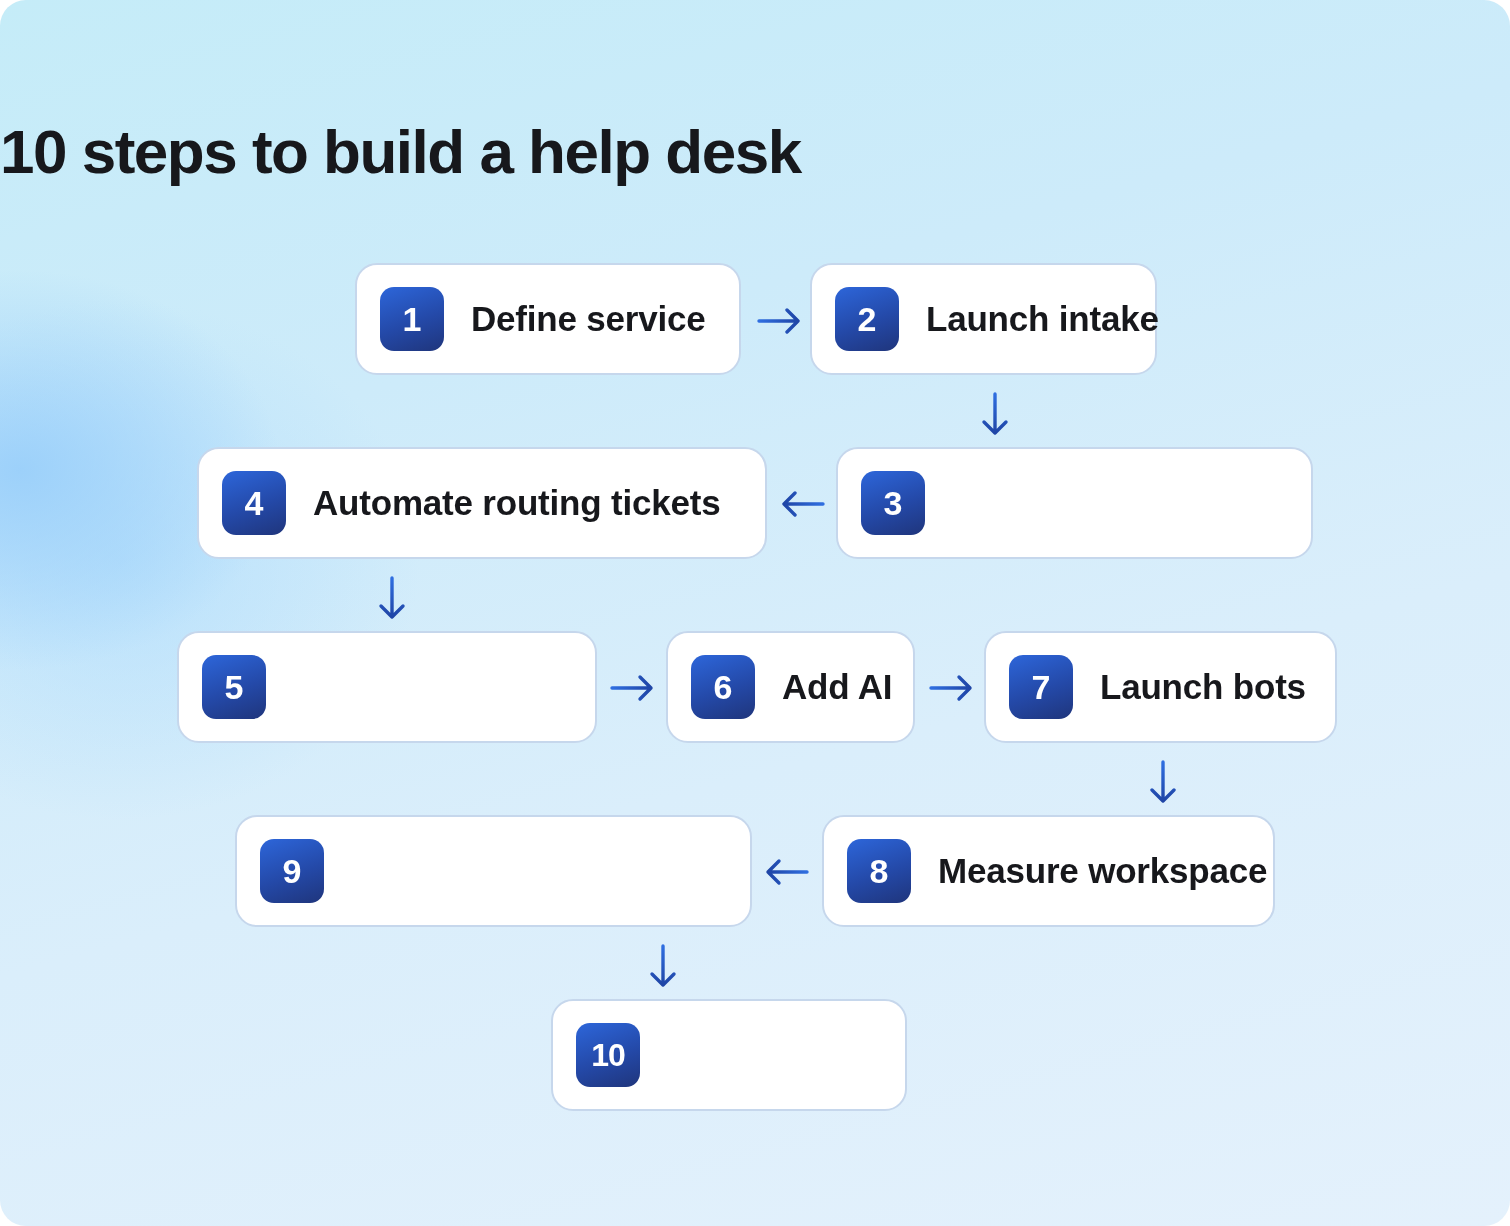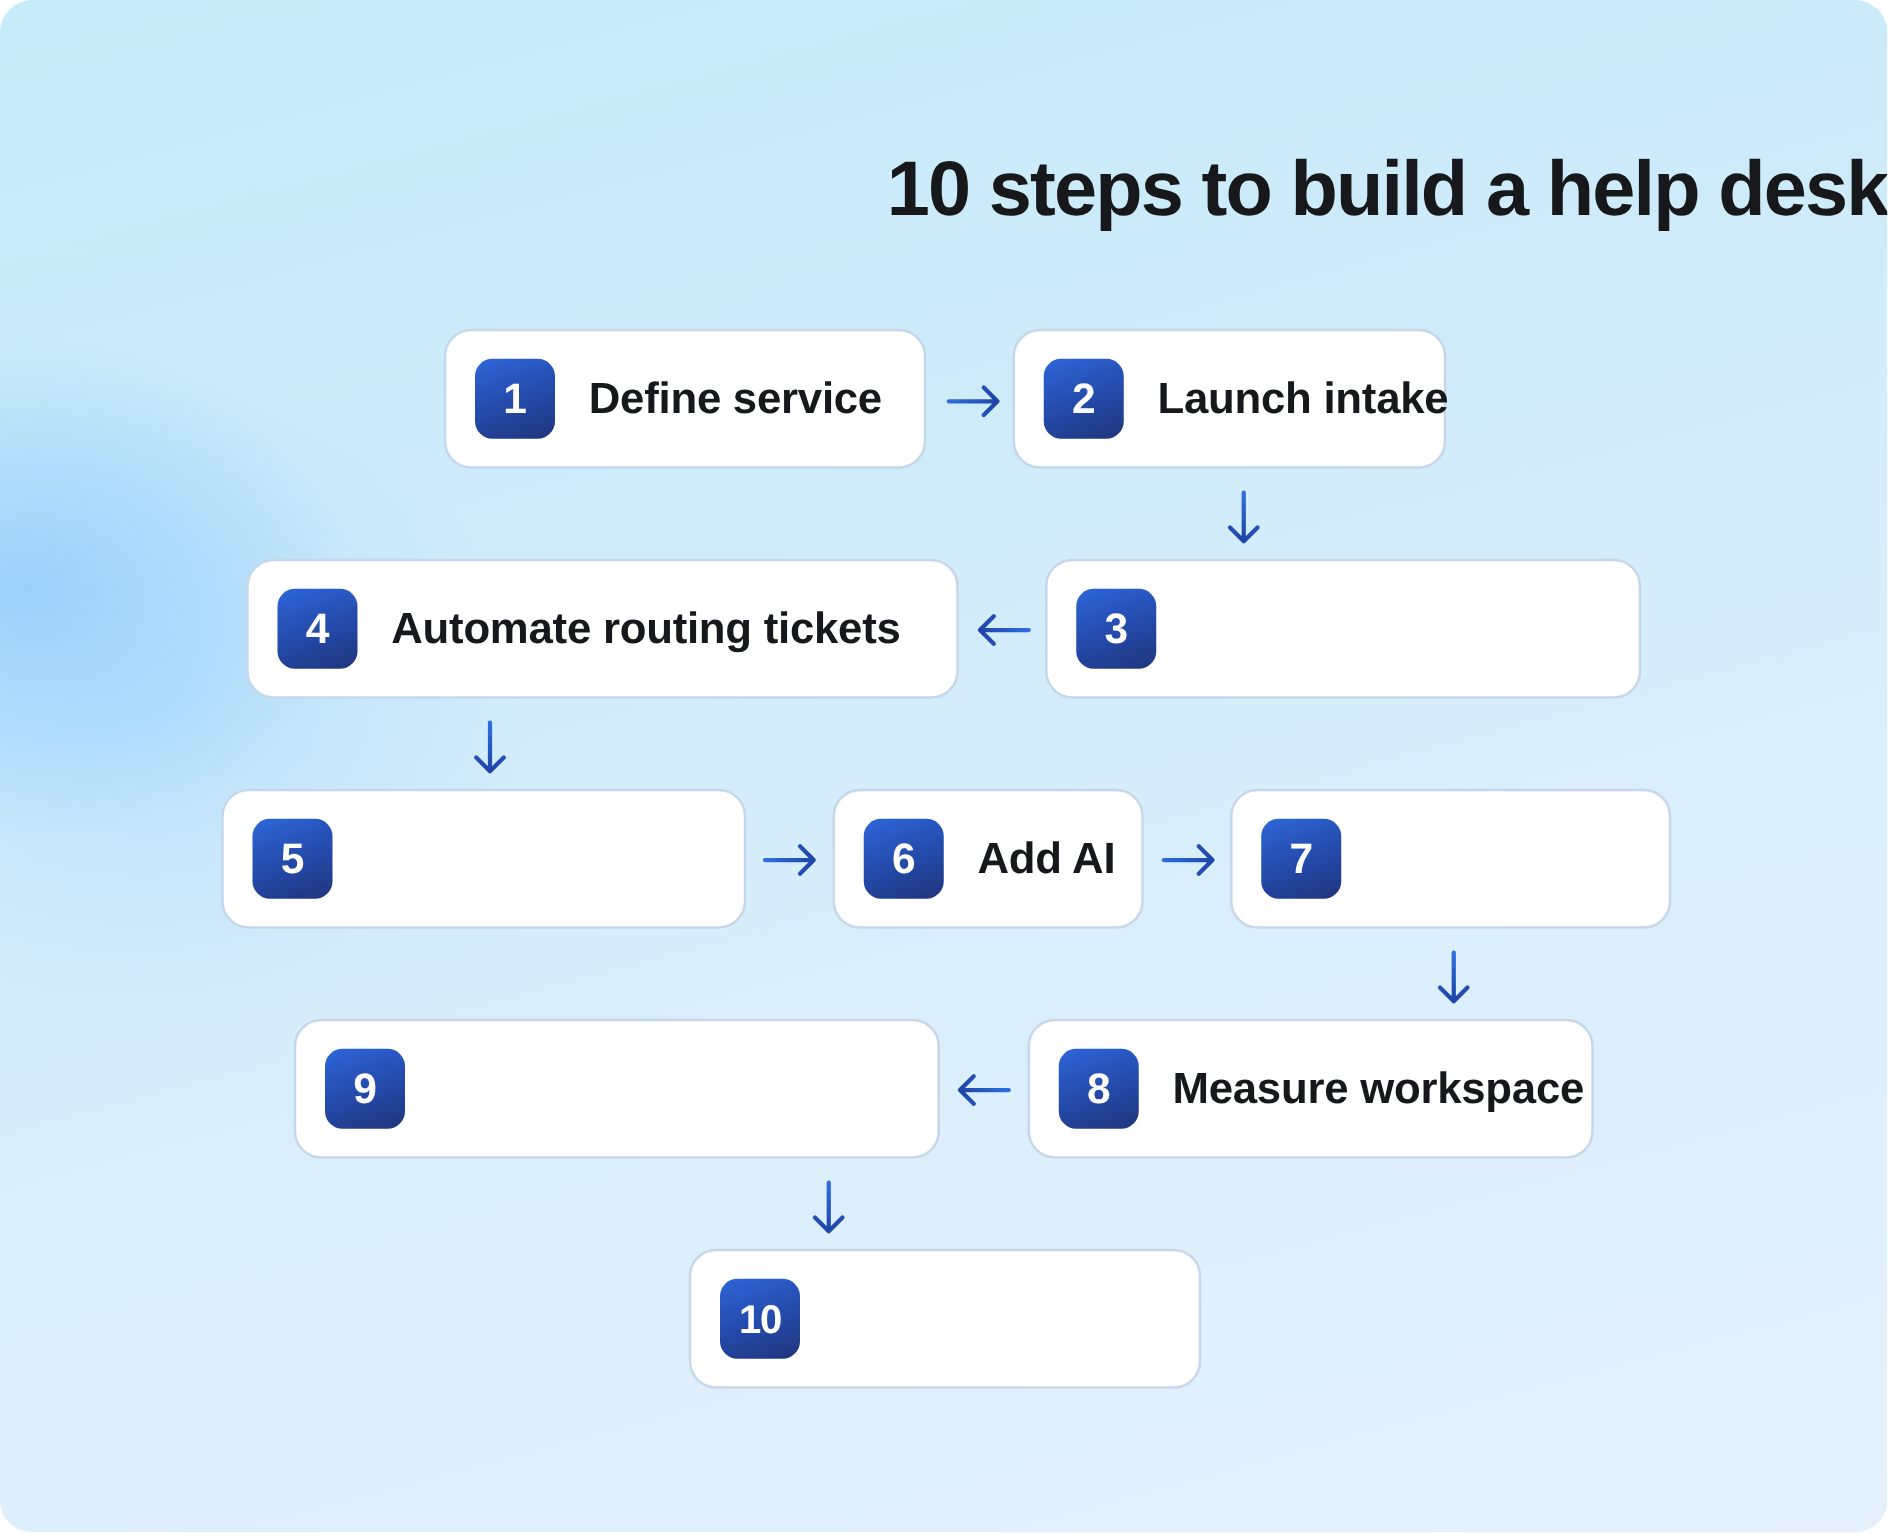--- a/index.html
+++ b/index.html
@@ -13,7 +13,7 @@
       linear-gradient(165deg, #c5ecf8 0%, #cdebfa 30%, #daeefb 60%, #e4f1fc 100%);
   }
   .title {
-    position: absolute; left: 0; top: 112px; width: 1510px; text-align: right;
+    position: absolute; left: 0; top: 112px; width: 1510px; text-align: left;
     font-family: "Liberation Sans", sans-serif; font-weight: 700; font-size: 62px;
     letter-spacing: -1.5px; color: #17181c; line-height: 80px;
   }

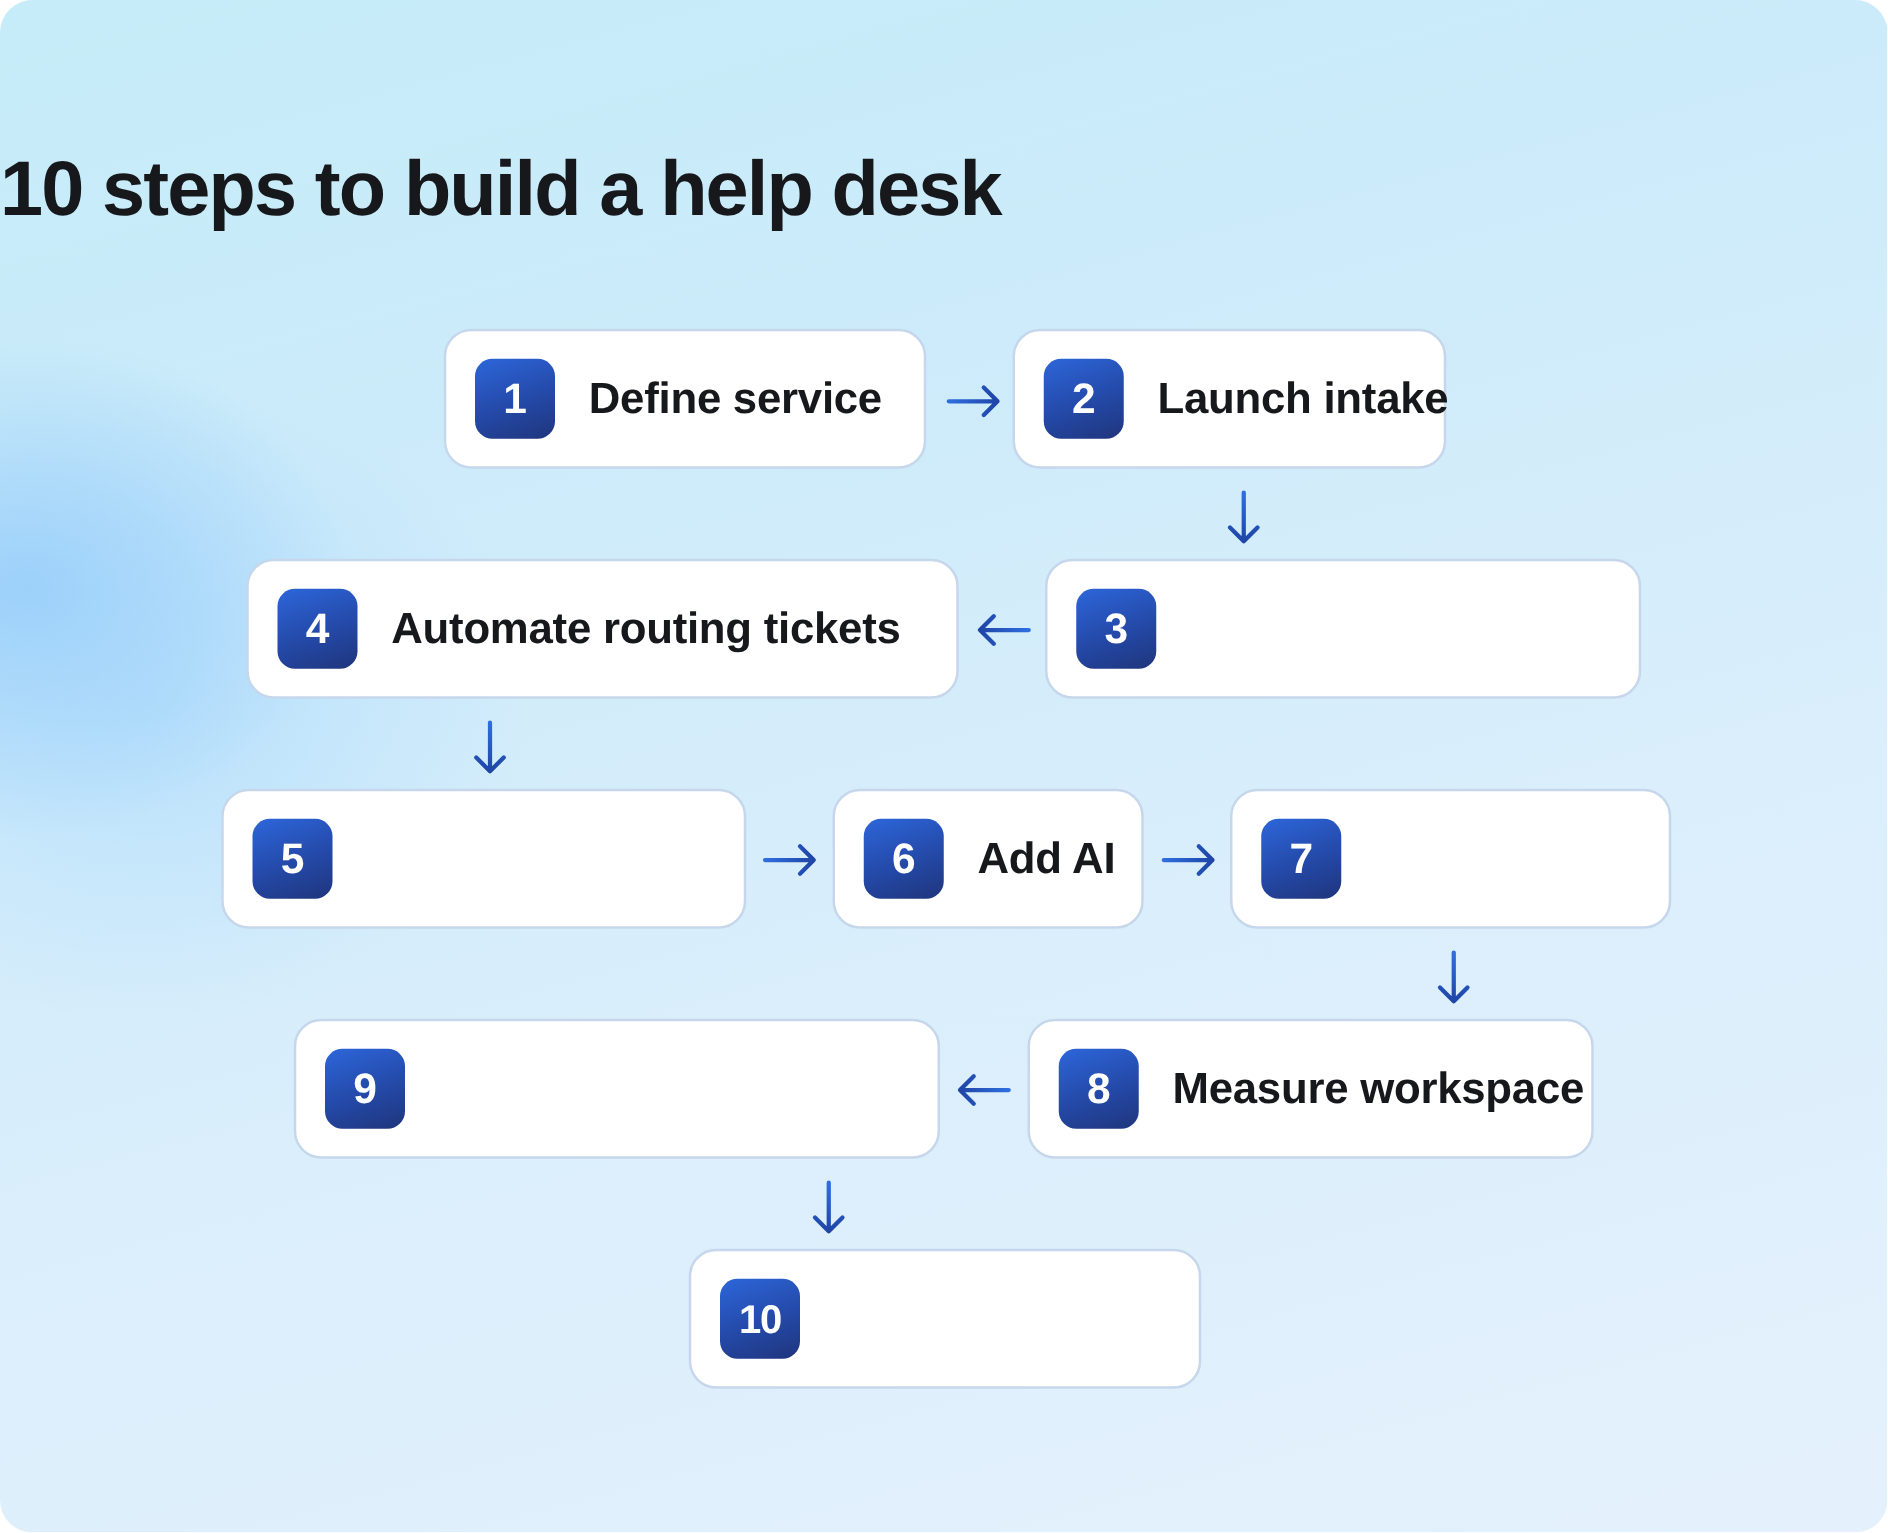--- a/index.html
+++ b/index.html
@@ -69,6 +69,7 @@
   </div>
   <div class="step" style="left:984px; top:631px; width:353px;">
     <div class="badge">7</div>
+    <div class="label">Launch bots</div>
   </div>
 
   <div class="step" style="left:235px; top:815px; width:517px;">

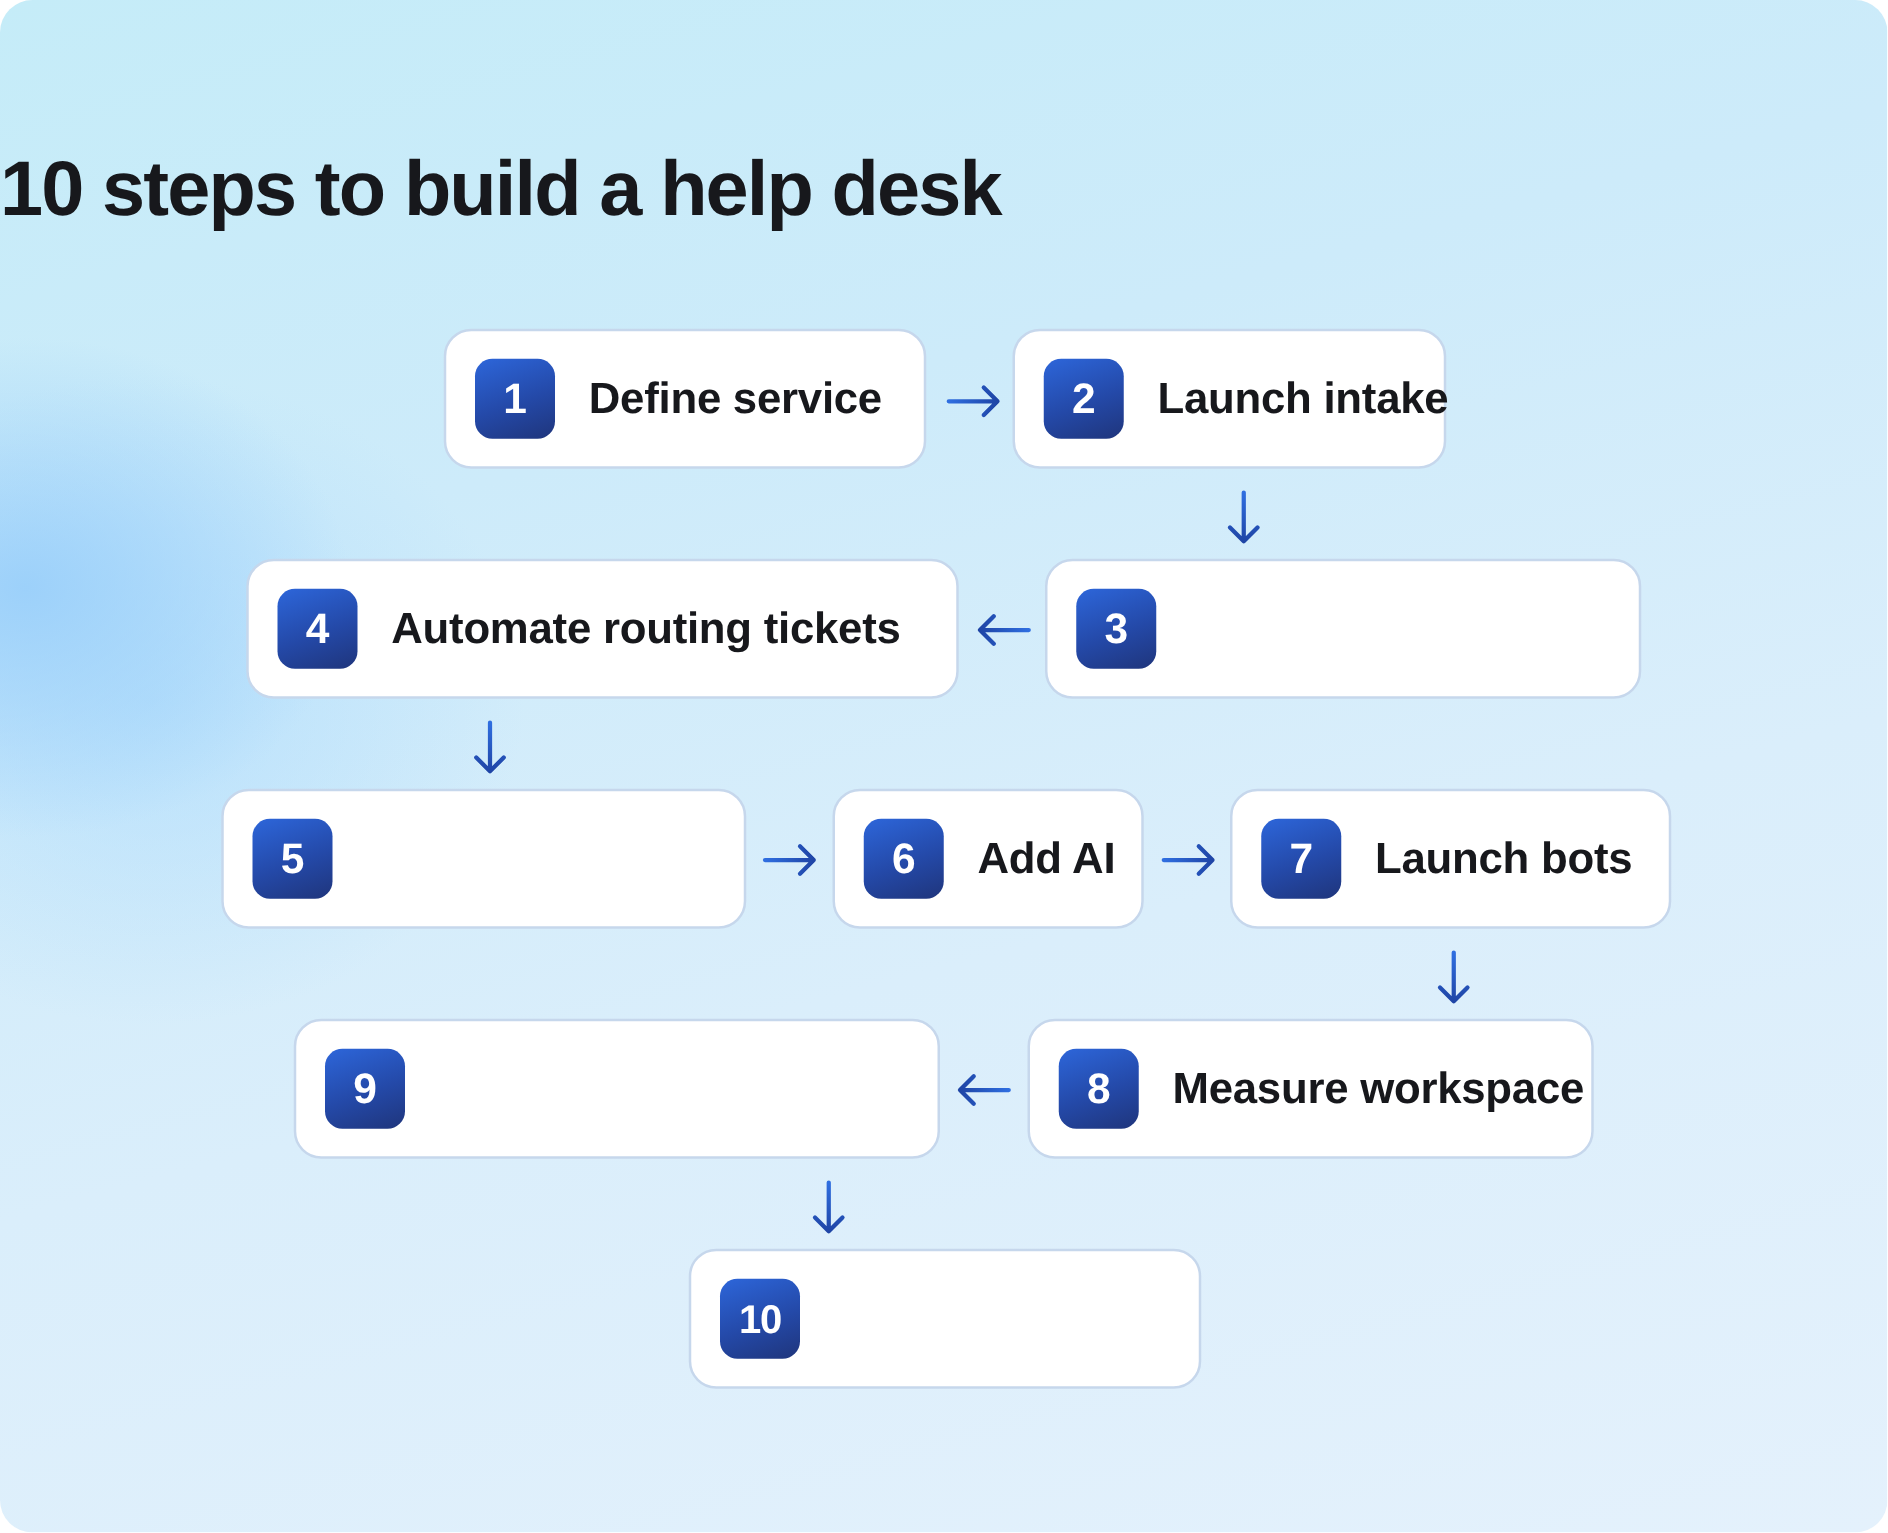--- a/index.html
+++ b/index.html
@@ -80,7 +80,7 @@
     <div class="label">Measure workspace</div>
   </div>
 
-  <div class="step" style="left:551px; top:999px; width:410px;">
+  <div class="step" style="left:551px; top:999px; width:356px;">
     <div class="badge wide">10</div>
   </div>
 

